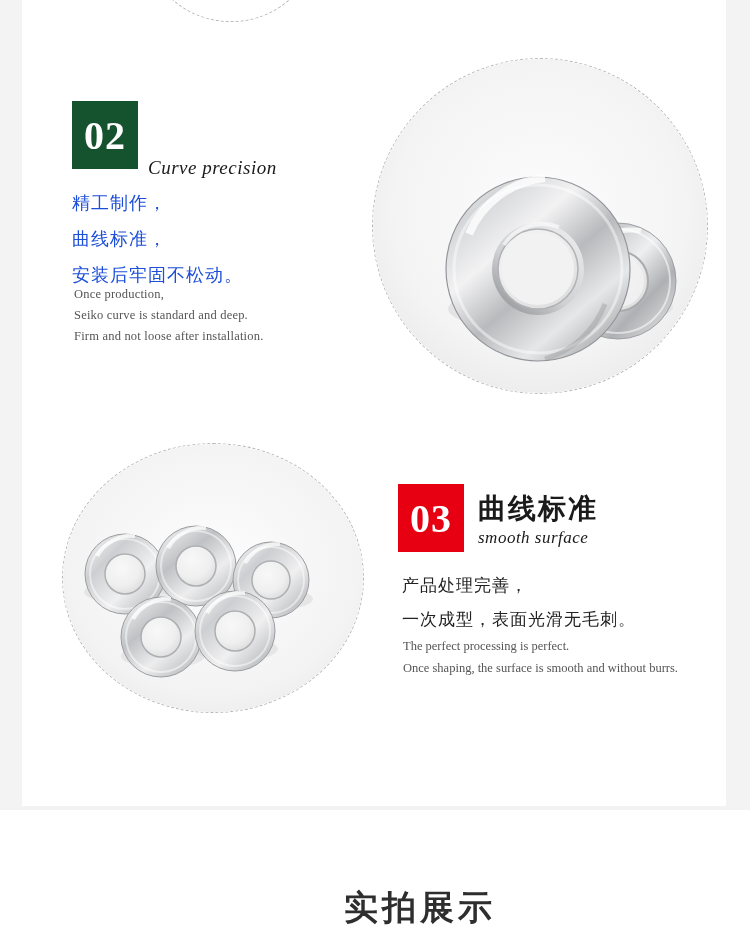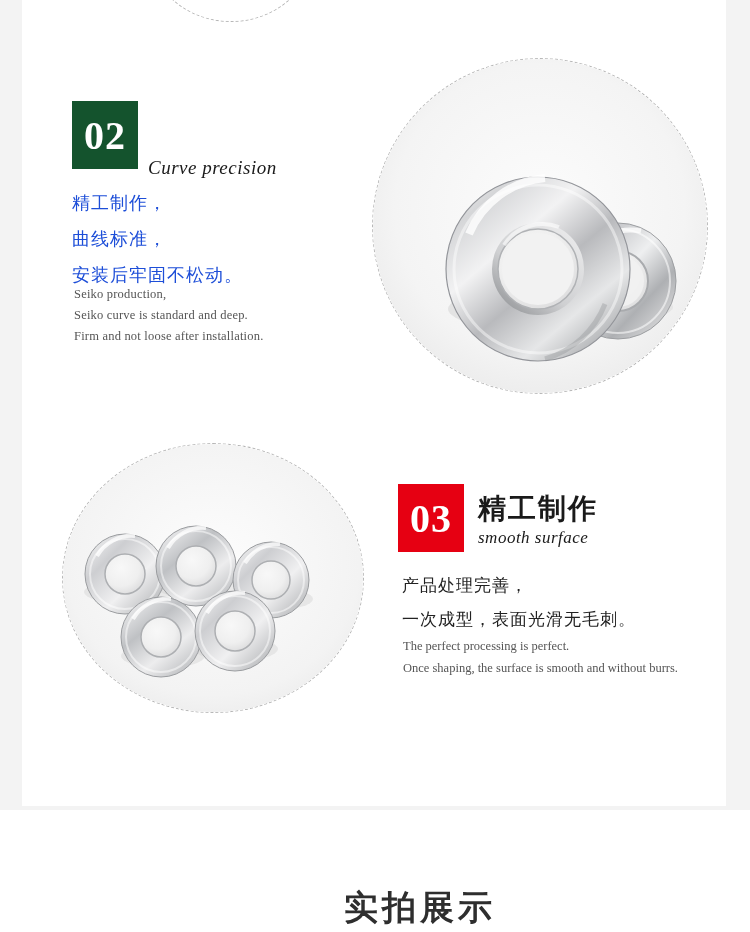--- a/index.html
+++ b/index.html
@@ -235,7 +235,7 @@
     </div>
 
     <div class="sec02-en">
-      <div>Seiko production,</div>
+      <div>Once production,</div>
       <div>Seiko curve is standard and deep.</div>
       <div>Firm and not loose after installation.</div>
     </div>

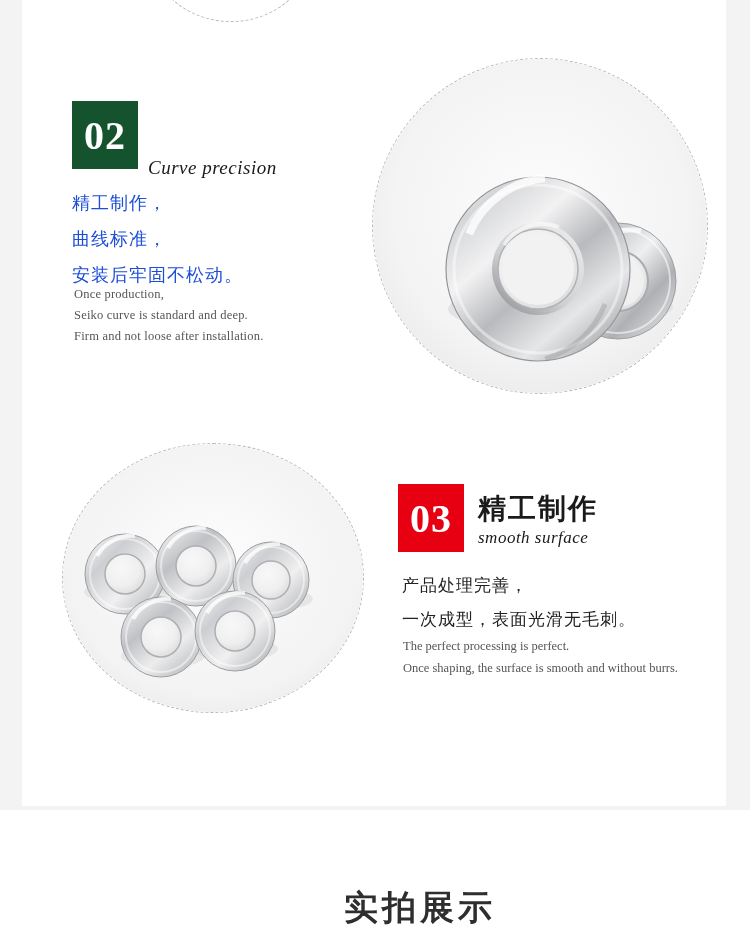--- a/index.html
+++ b/index.html
@@ -302,7 +302,7 @@
     </div>
 
     <div class="sec03-badge">03</div>
-    <div class="sec03-title">精工制作</div>
+    <div class="sec03-title">曲线标准</div>
     <div class="sec03-sub">smooth surface</div>
 
     <div class="sec03-cn">

